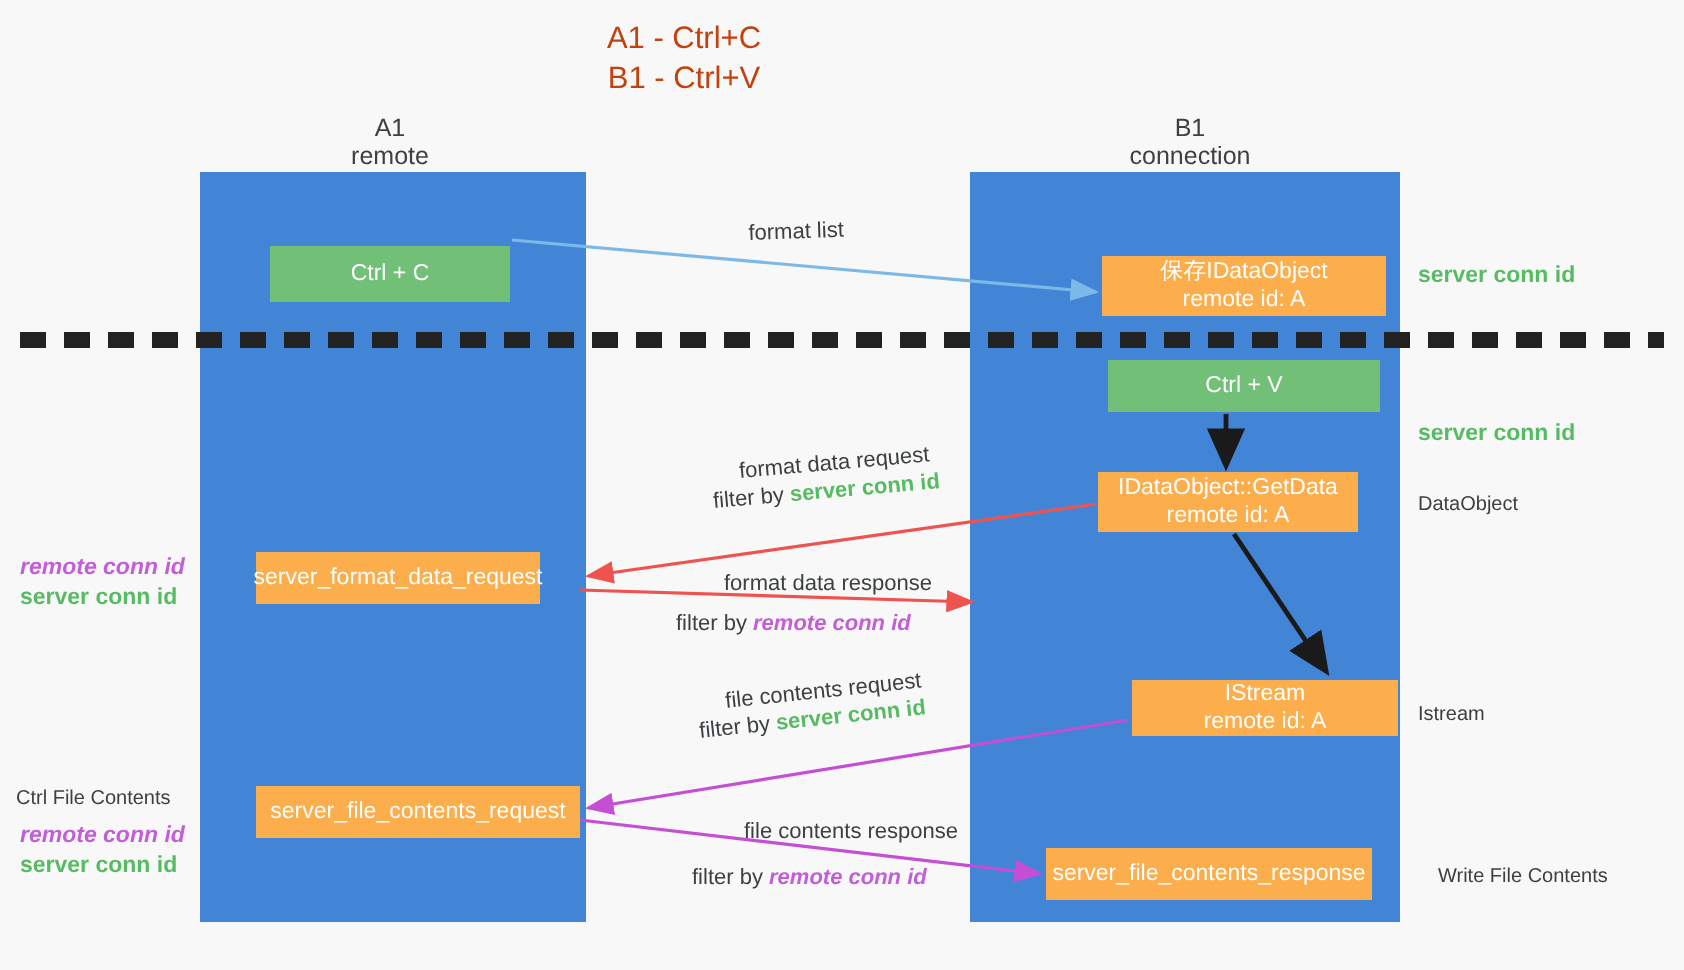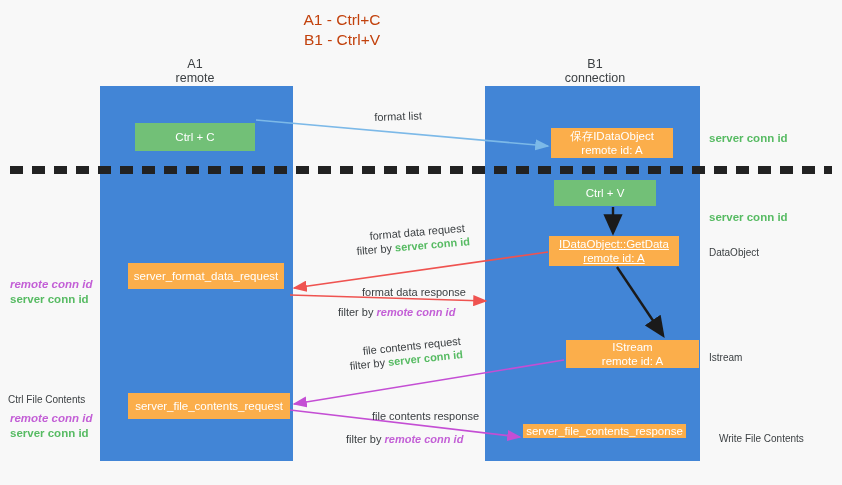--- a/index.html
+++ b/index.html
@@ -42,7 +42,7 @@
   .orange{background:#fbae4b;}
 
   #box-ctrlc{left:135px;top:107px;width:120px;height:28px;margin-top:16px;}
-  #box-idataobject{left:551px;top:128px;width:122px;height:30px;text-align:center;}
+  #box-idataobject{left:551px;top:128px;width:142px;height:30px;text-align:center;}
   #box-ctrlv{left:554px;top:180px;width:102px;height:26px;}
   #box-getdata{left:549px;top:236px;width:130px;height:30px;text-decoration:underline;}
   #box-fdreq{left:128px;top:263px;width:156px;height:26px;}

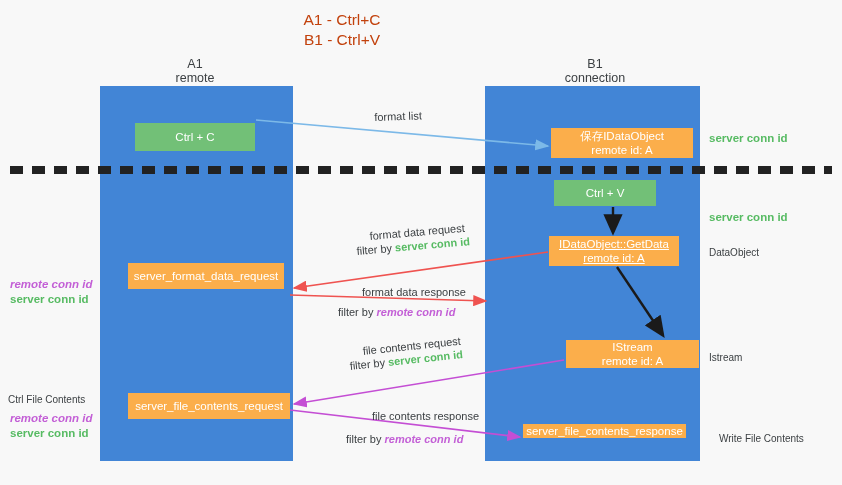--- a/index.html
+++ b/index.html
@@ -43,7 +43,7 @@
 
   #box-ctrlc{left:135px;top:107px;width:120px;height:28px;margin-top:16px;}
   #box-idataobject{left:551px;top:128px;width:142px;height:30px;text-align:center;}
-  #box-ctrlv{left:554px;top:180px;width:102px;height:26px;}
+  #box-ctrlv{left:554px;top:180px;width:136px;height:26px;}
   #box-getdata{left:549px;top:236px;width:130px;height:30px;text-decoration:underline;}
   #box-fdreq{left:128px;top:263px;width:156px;height:26px;}
   #box-fdresp{left:489px;top:288px;width:158px;height:26px;}

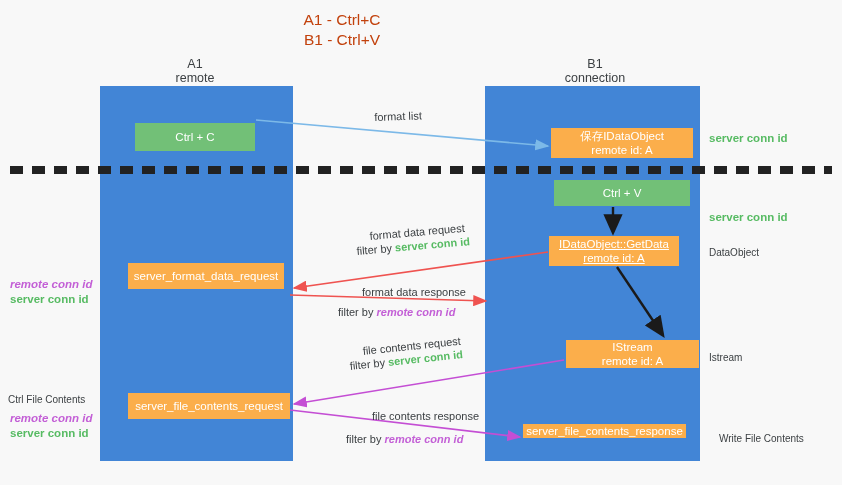--- a/index.html
+++ b/index.html
@@ -44,7 +44,7 @@
   #box-ctrlc{left:135px;top:107px;width:120px;height:28px;margin-top:16px;}
   #box-idataobject{left:551px;top:128px;width:142px;height:30px;text-align:center;}
   #box-ctrlv{left:554px;top:180px;width:136px;height:26px;}
-  #box-getdata{left:549px;top:236px;width:130px;height:30px;text-decoration:underline;}
+  #box-getdata{left:549px;top:236px;width:130px;height:30px;}
   #box-fdreq{left:128px;top:263px;width:156px;height:26px;}
   #box-fdresp{left:489px;top:288px;width:158px;height:26px;}
   #box-istream{left:566px;top:340px;width:133px;height:28px;}

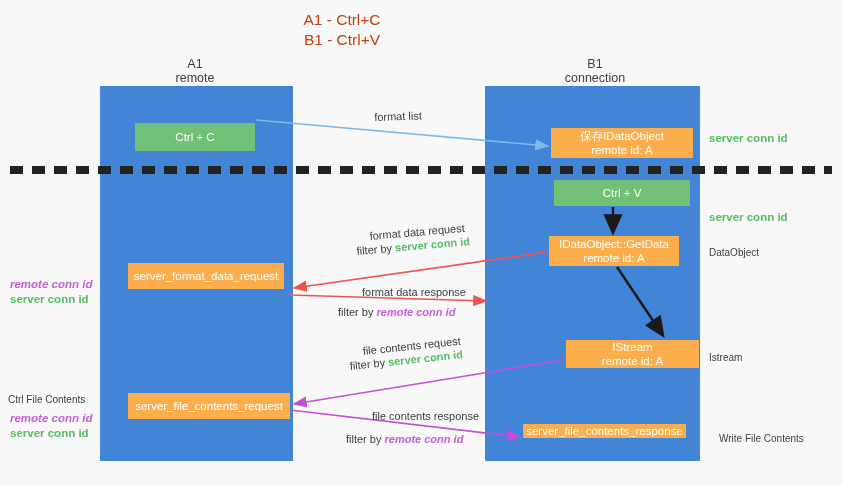--- a/index.html
+++ b/index.html
@@ -45,7 +45,7 @@
   #box-idataobject{left:551px;top:128px;width:142px;height:30px;text-align:center;}
   #box-ctrlv{left:554px;top:180px;width:136px;height:26px;}
   #box-getdata{left:549px;top:236px;width:130px;height:30px;}
-  #box-fdreq{left:128px;top:263px;width:156px;height:26px;}
+  #box-fdreq{left:128px;top:276px;width:142px;height:26px;}
   #box-fdresp{left:489px;top:288px;width:158px;height:26px;}
   #box-istream{left:566px;top:340px;width:133px;height:28px;}
   #box-fcreq{left:128px;top:393px;width:162px;height:26px;}

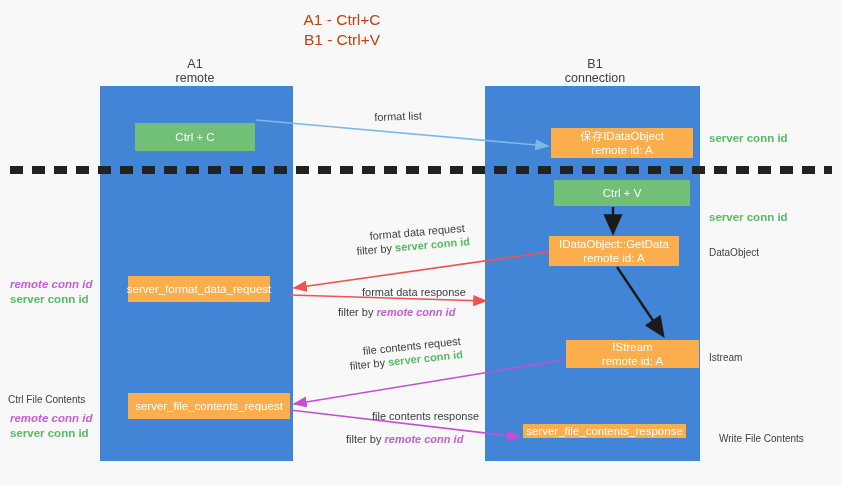--- a/index.html
+++ b/index.html
@@ -49,7 +49,7 @@
   #box-fdresp{left:489px;top:288px;width:158px;height:26px;}
   #box-istream{left:566px;top:340px;width:133px;height:28px;}
   #box-fcreq{left:128px;top:393px;width:162px;height:26px;}
-  #box-fcresp{left:523px;top:424px;width:163px;height:14px;}
+  #box-fcresp{left:523px;top:424px;width:163px;height:26px;}
 
   
   #sep{

